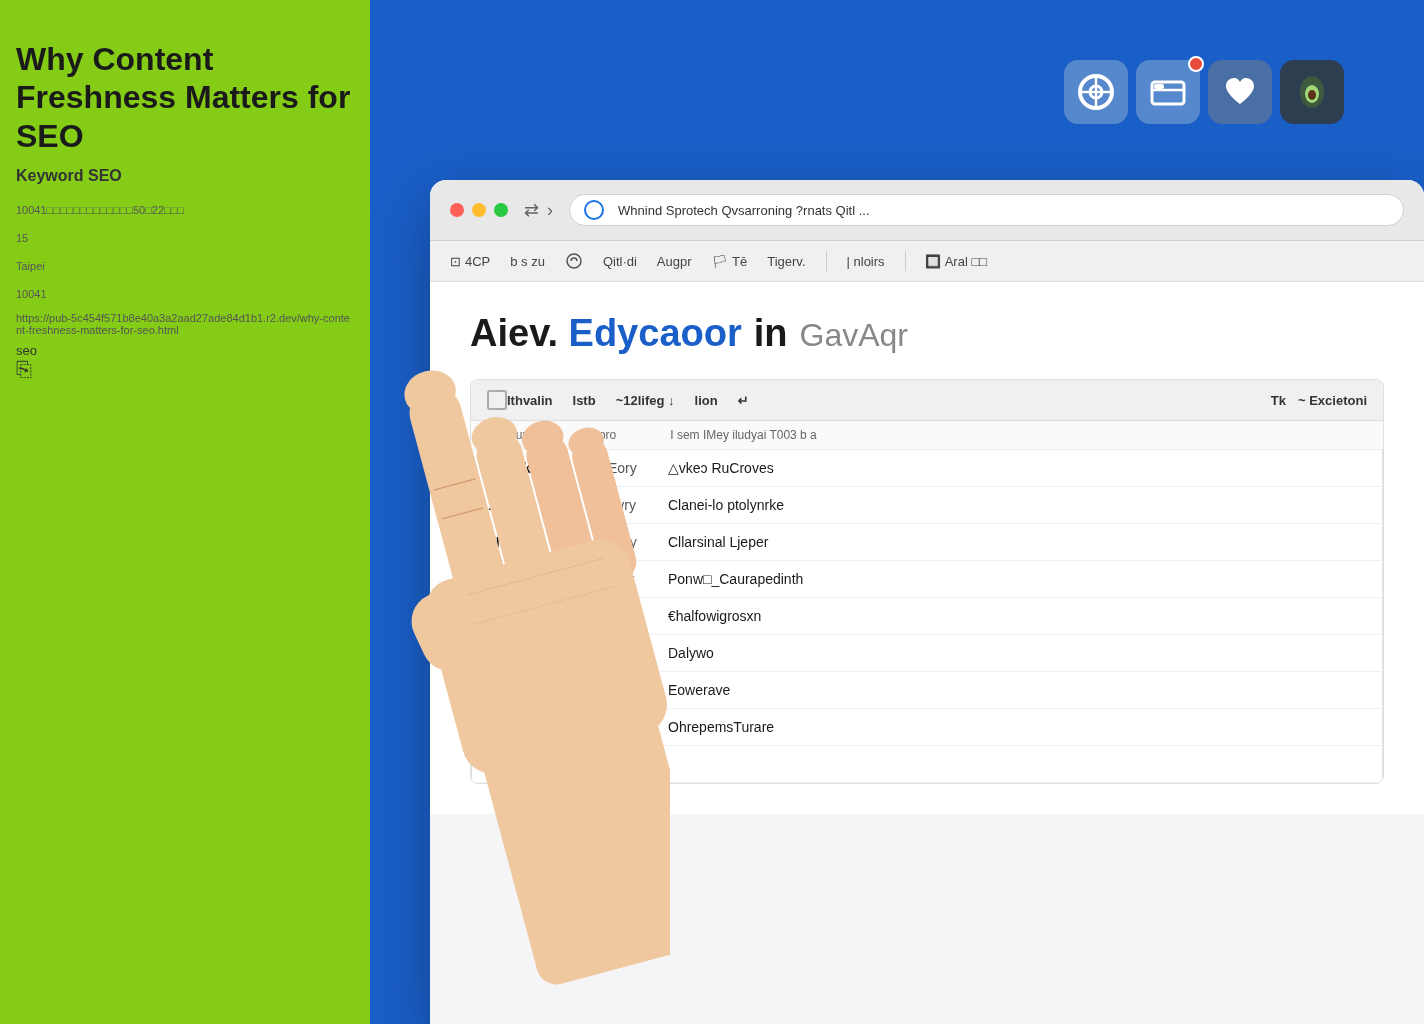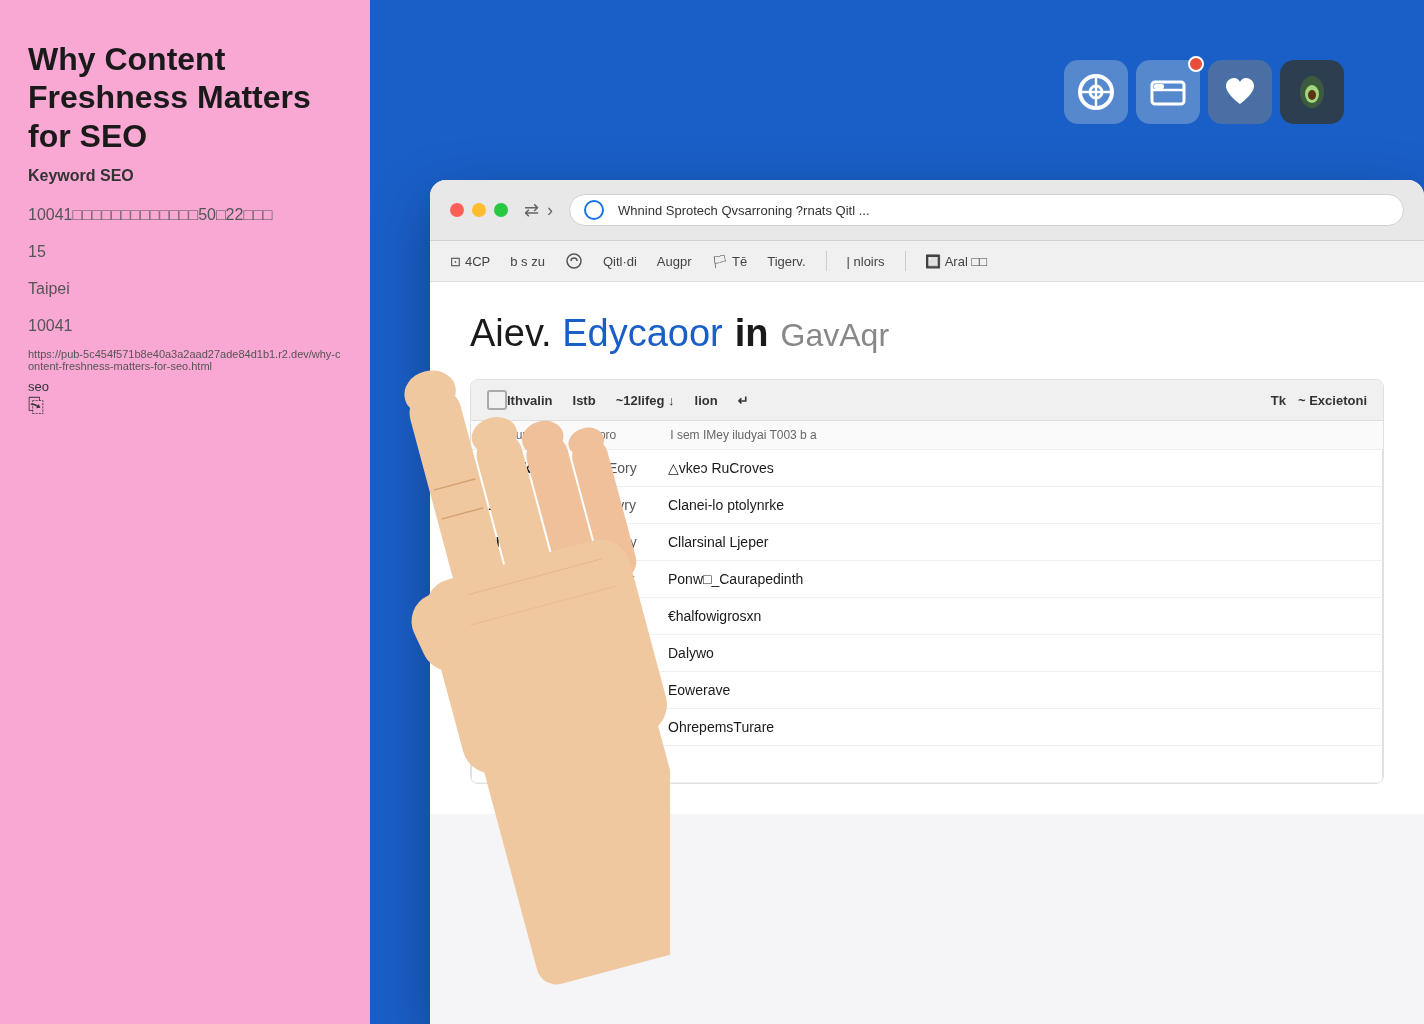--- a/index.html
+++ b/index.html
@@ -16,11 +16,11 @@
     .sidebar {
       width: 370px;
       min-width: 370px;
-      background: #f9a8d4;
+      background: #84cc16;
       height: 1024px;
       display: flex;
       flex-direction: column;
-      padding: 40px 28px;
+      padding: 40px 16px;
       position: relative;
       z-index: 1;
     }

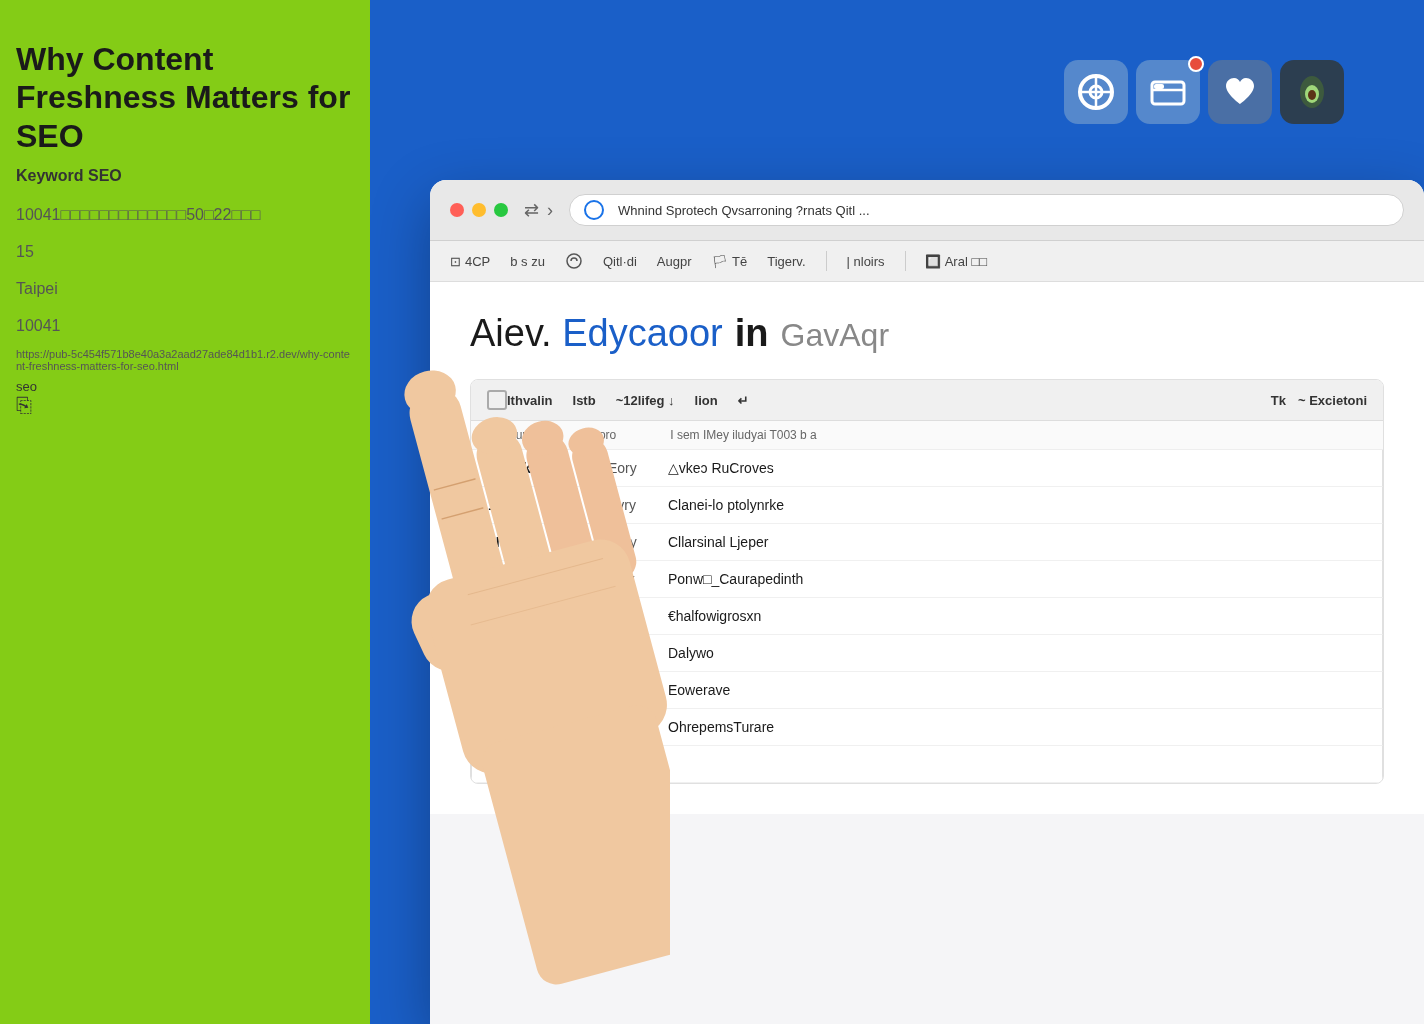--- a/index.html
+++ b/index.html
@@ -41,7 +41,7 @@
     }
 
     .sidebar-meta {
-      font-size: 16px;
+      font-size: 11px;
       color: #555;
       line-height: 1.8;
       margin-bottom: 8px;

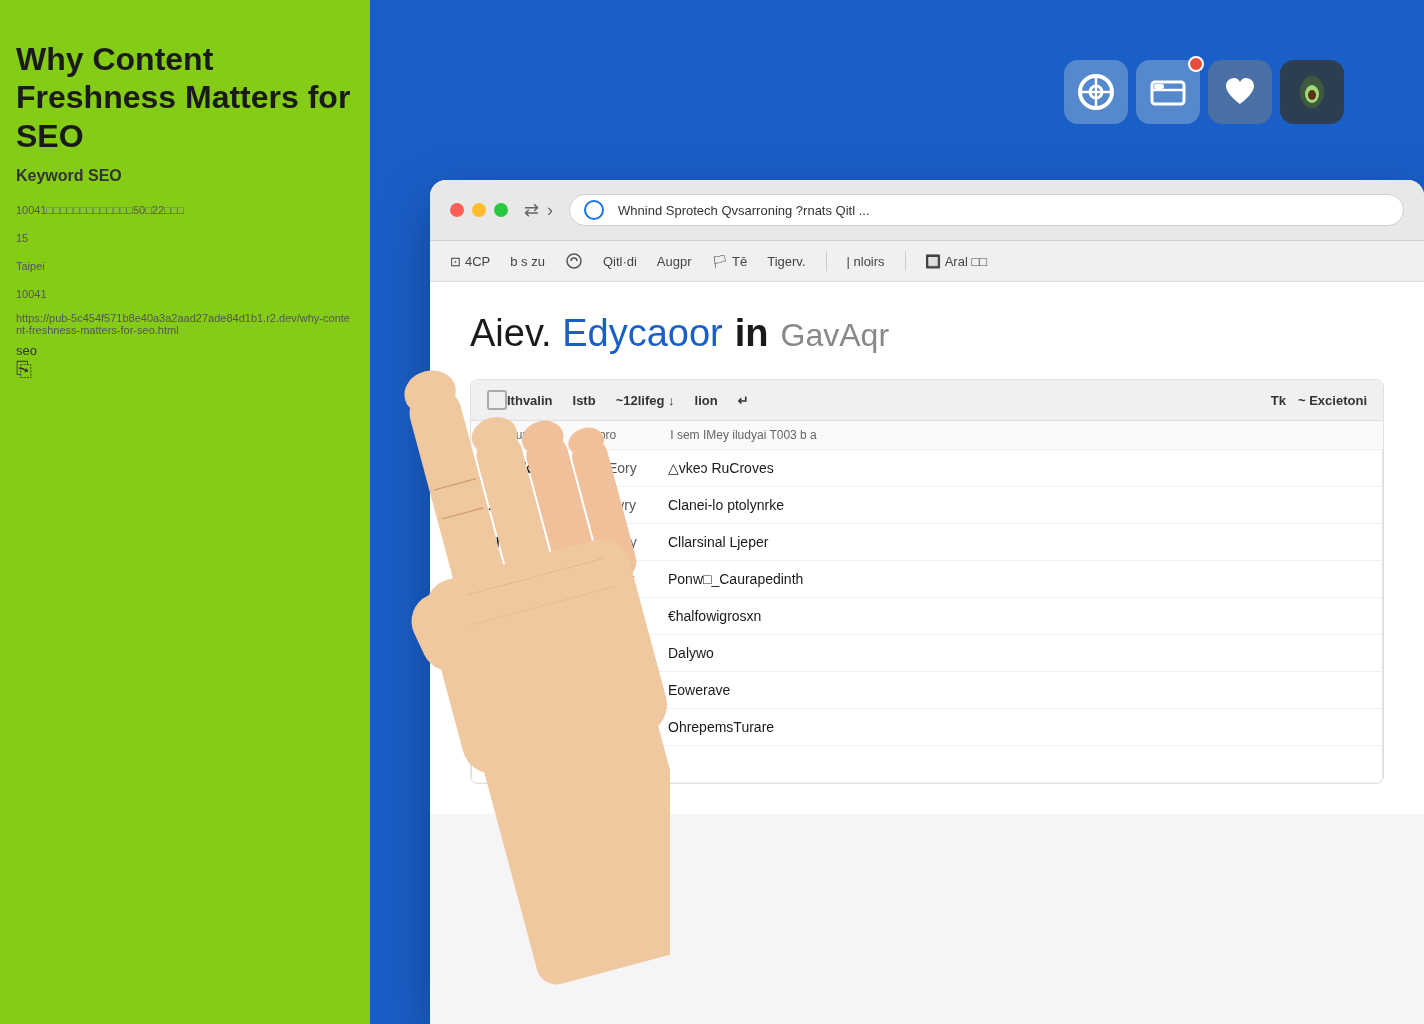--- a/index.html
+++ b/index.html
@@ -363,7 +363,7 @@
 
       <div class="page-title-area">
         <div style="display:flex;align-items:baseline;gap:12px;flex-wrap:wrap;">
-          <span style="font-size:38px;font-weight:400;color:#1a1a1a;">Aiev.
+          <span style="font-size:38px;font-weight:700;color:#1a1a1a;">Aiev.
             <span style="color:#1a5fc8;">Edycaoor</span>
           </span>
           <span style="font-size:38px;font-weight:800;color:#1a1a1a;text-align:right;">in</span>

